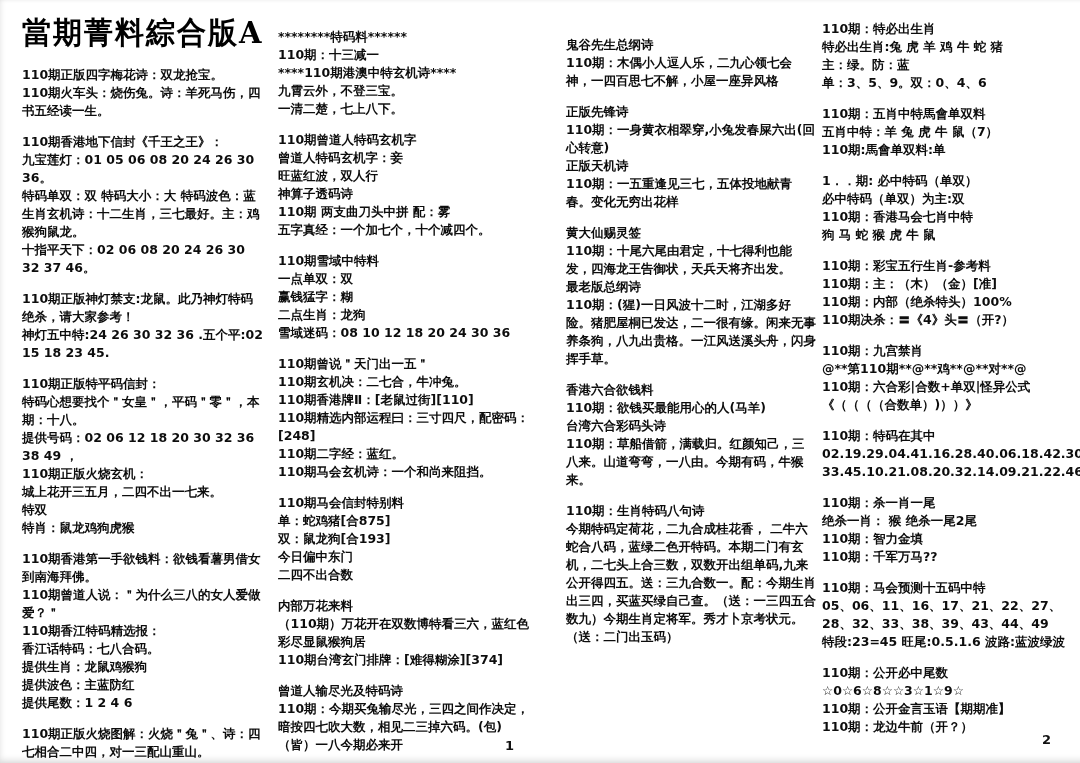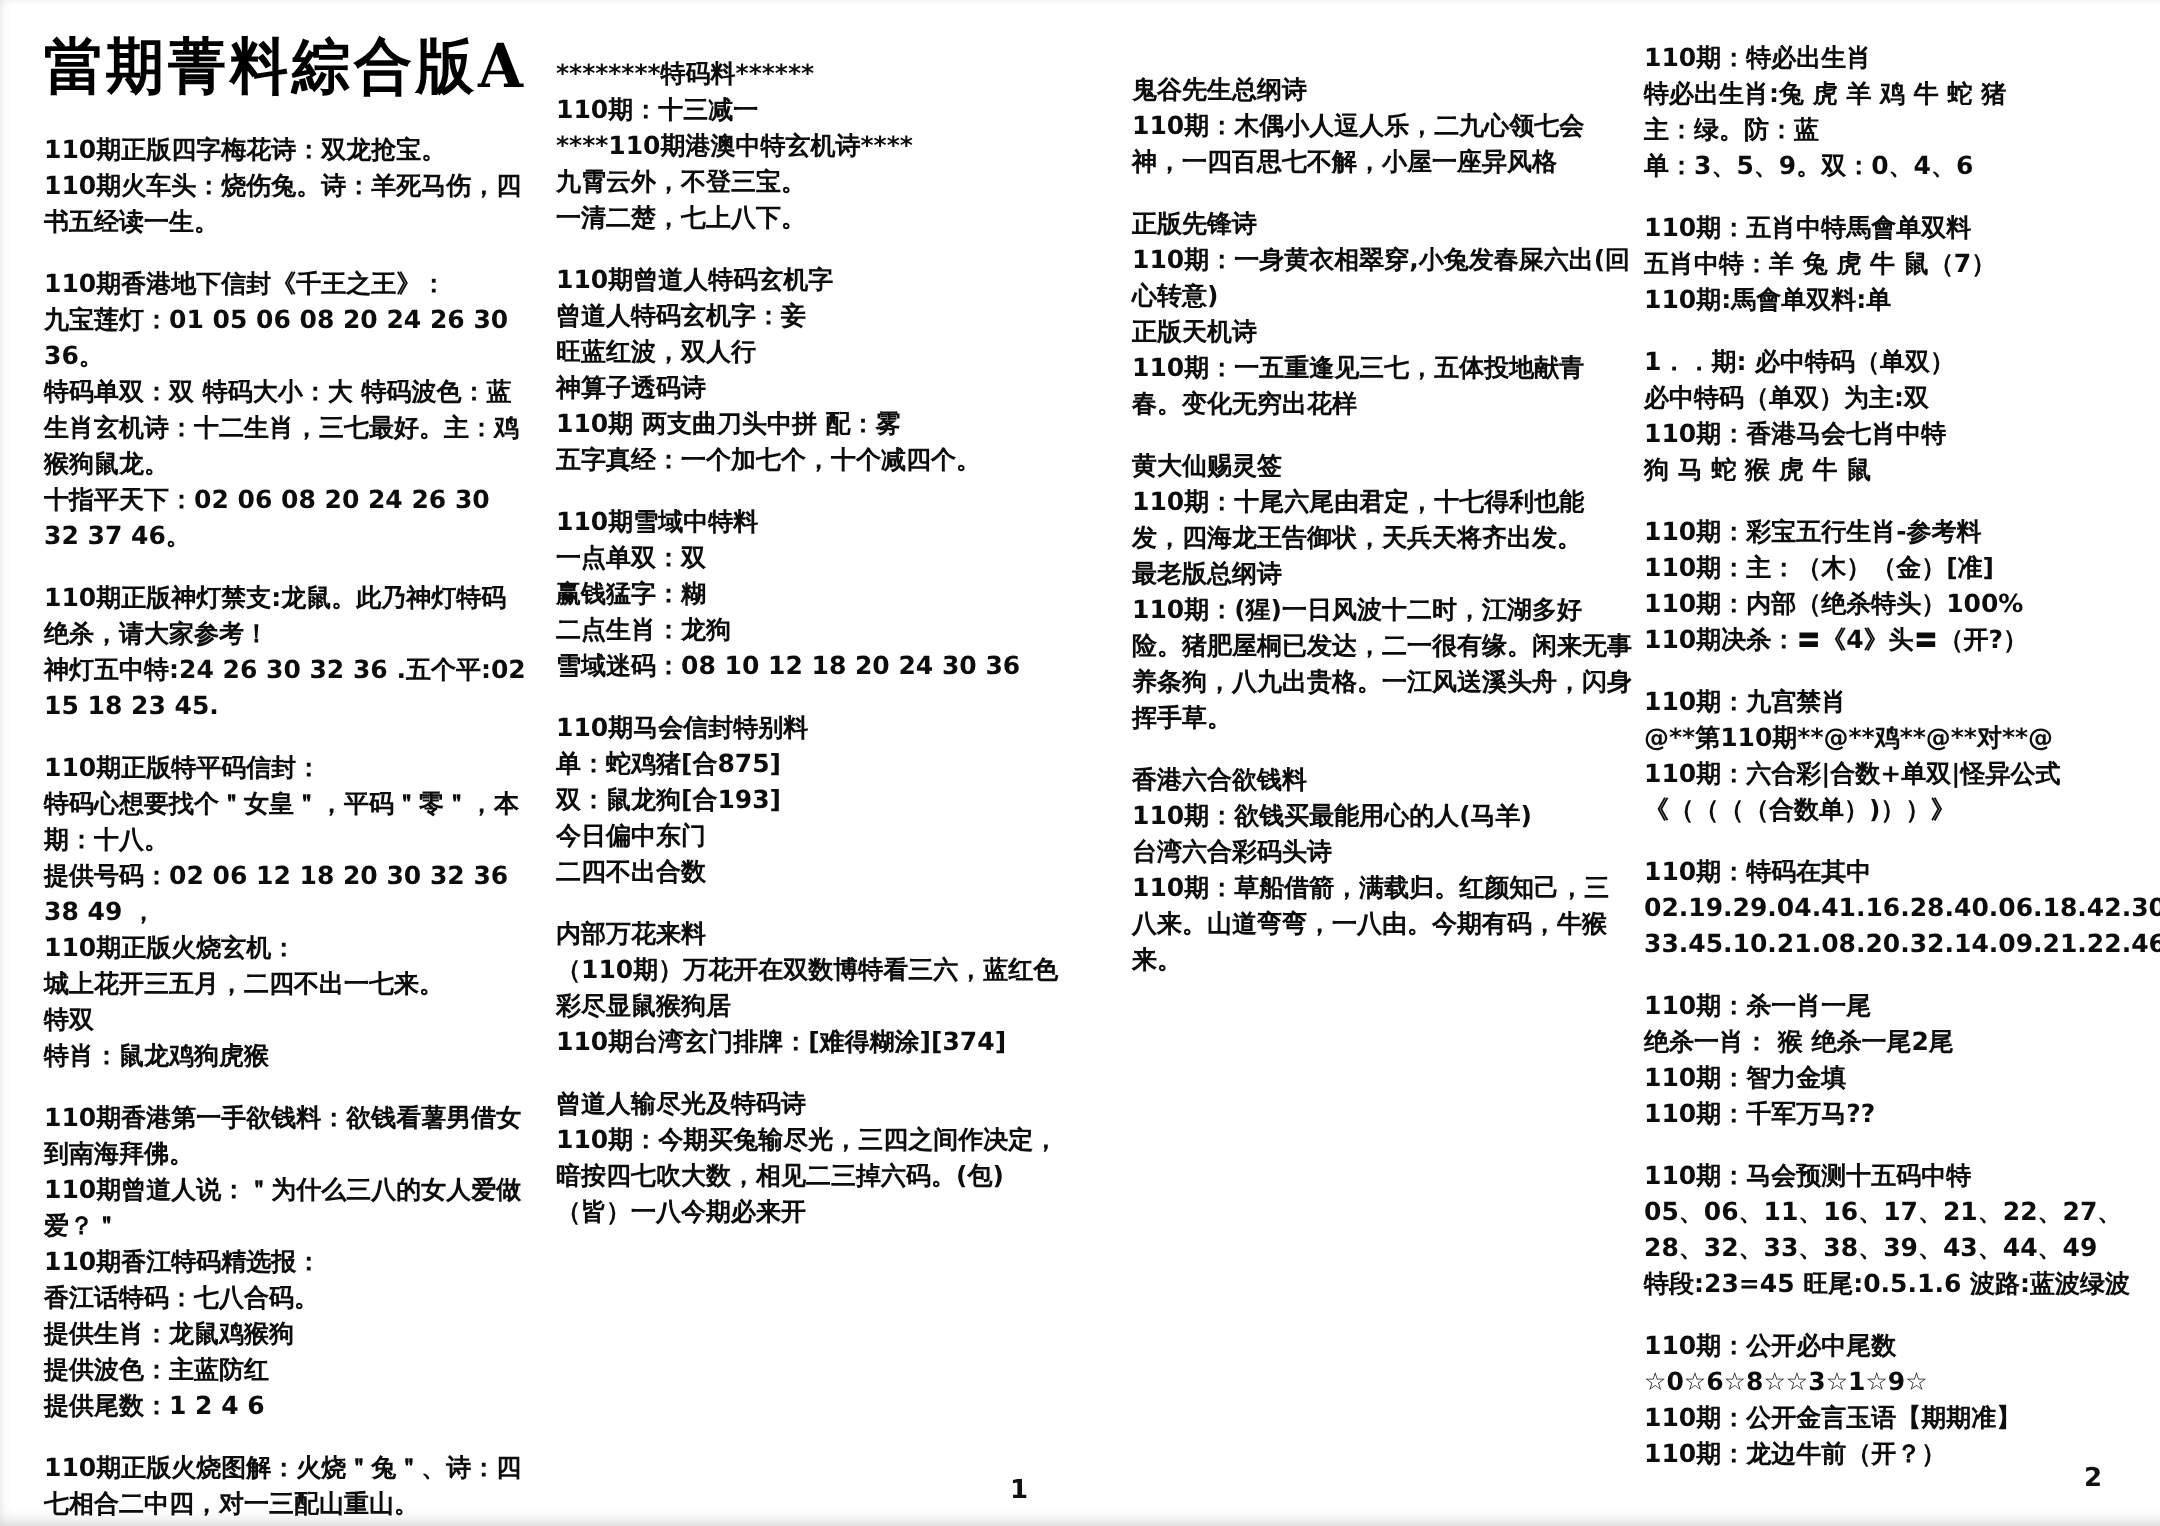--- a/index.html
+++ b/index.html
@@ -104,6 +104,12 @@
 赢钱猛字：糊
 二点生肖：龙狗
 雪域迷码：08 10 12 18 20 24 30 36</div>
+      <div class="block">110期曾说＂天门出一五＂
+110期玄机决：二七合，牛冲兔。
+110期香港牌Ⅱ：[老鼠过街][110]
+110期精选内部运程曰：三寸四尺，配密码：[248]
+110期二字经：蓝红。
+110期马会玄机诗：一个和尚来阻挡。</div>
       <div class="block">110期马会信封特别料
 单：蛇鸡猪[合875]
 双：鼠龙狗[合193]

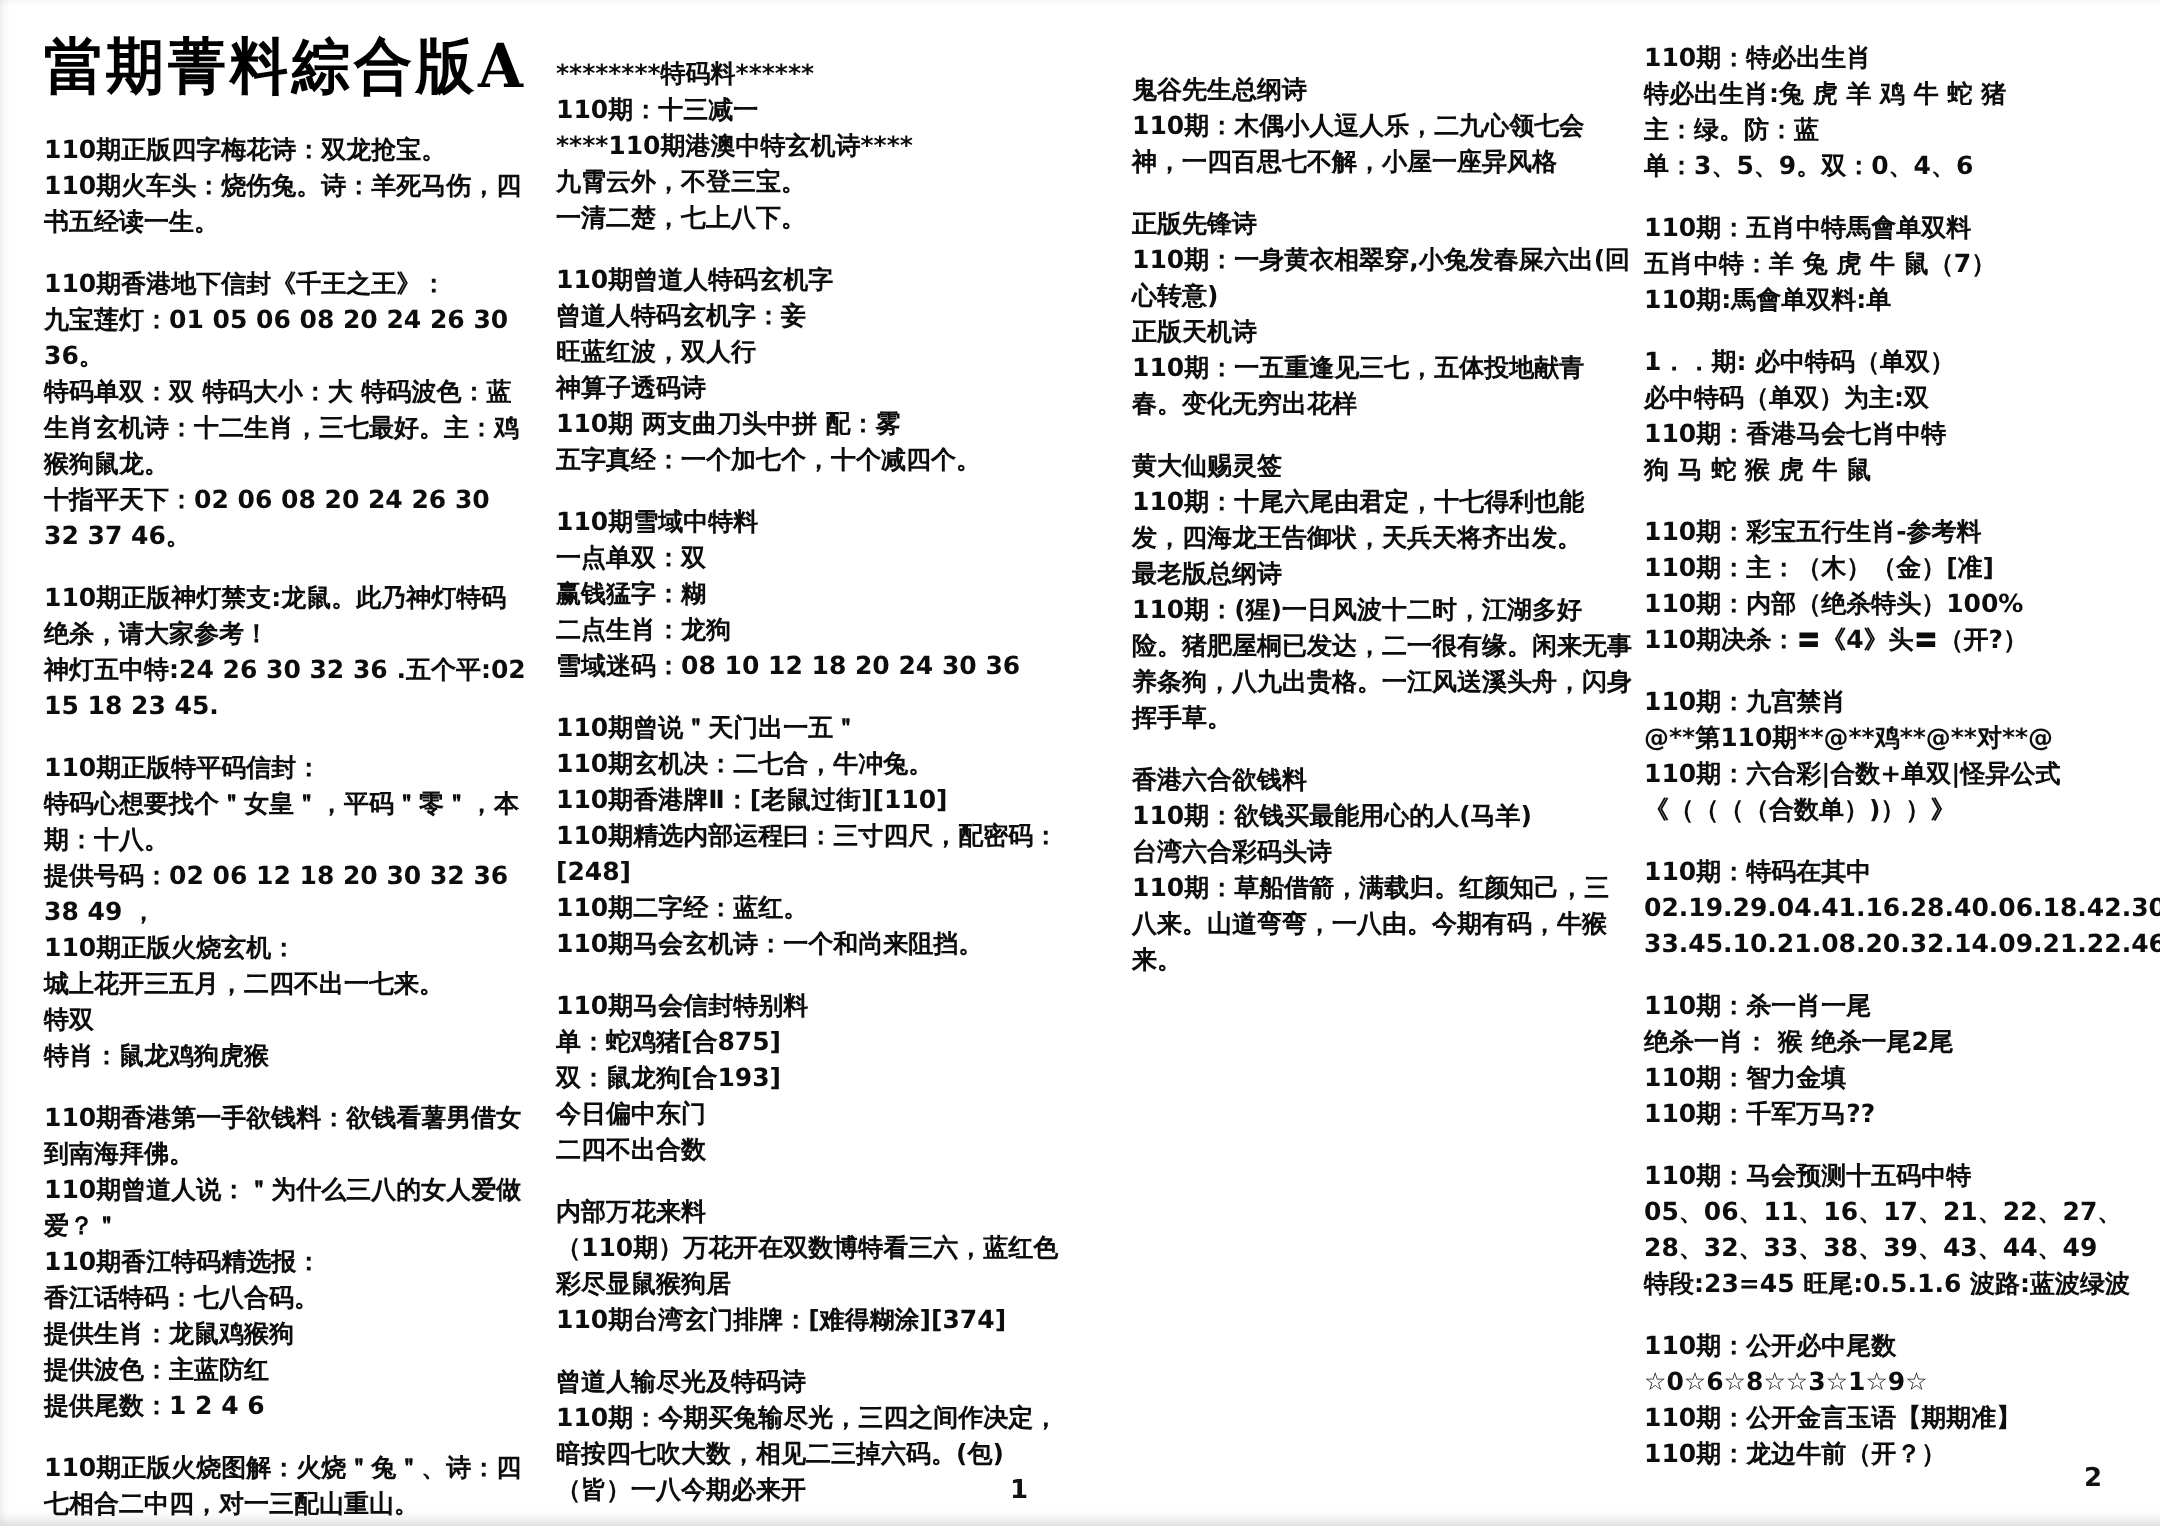--- a/index.html
+++ b/index.html
@@ -136,6 +136,8 @@
 110期：欲钱买最能用心的人(马羊)
 台湾六合彩码头诗
 110期：草船借箭，满载归。红颜知己，三八来。山道弯弯，一八由。今期有码，牛猴来。</div>
+      <div class="block">110期：生肖特码八句诗
+今期特码定荷花，二九合成桂花香， 二牛六蛇合八码，蓝绿二色开特码。本期二门有玄机，二七头上合三数，双数开出组单码,九来公开得四五。送：三九合数一。配：今期生肖出三四，买蓝买绿自己查。（送：一三四五合数九）今期生肖定将军。秀才卜京考状元。（送：二门出玉码）</div>
     </div>
   <div class="col col-4">
       <div class="block">110期：特必出生肖

